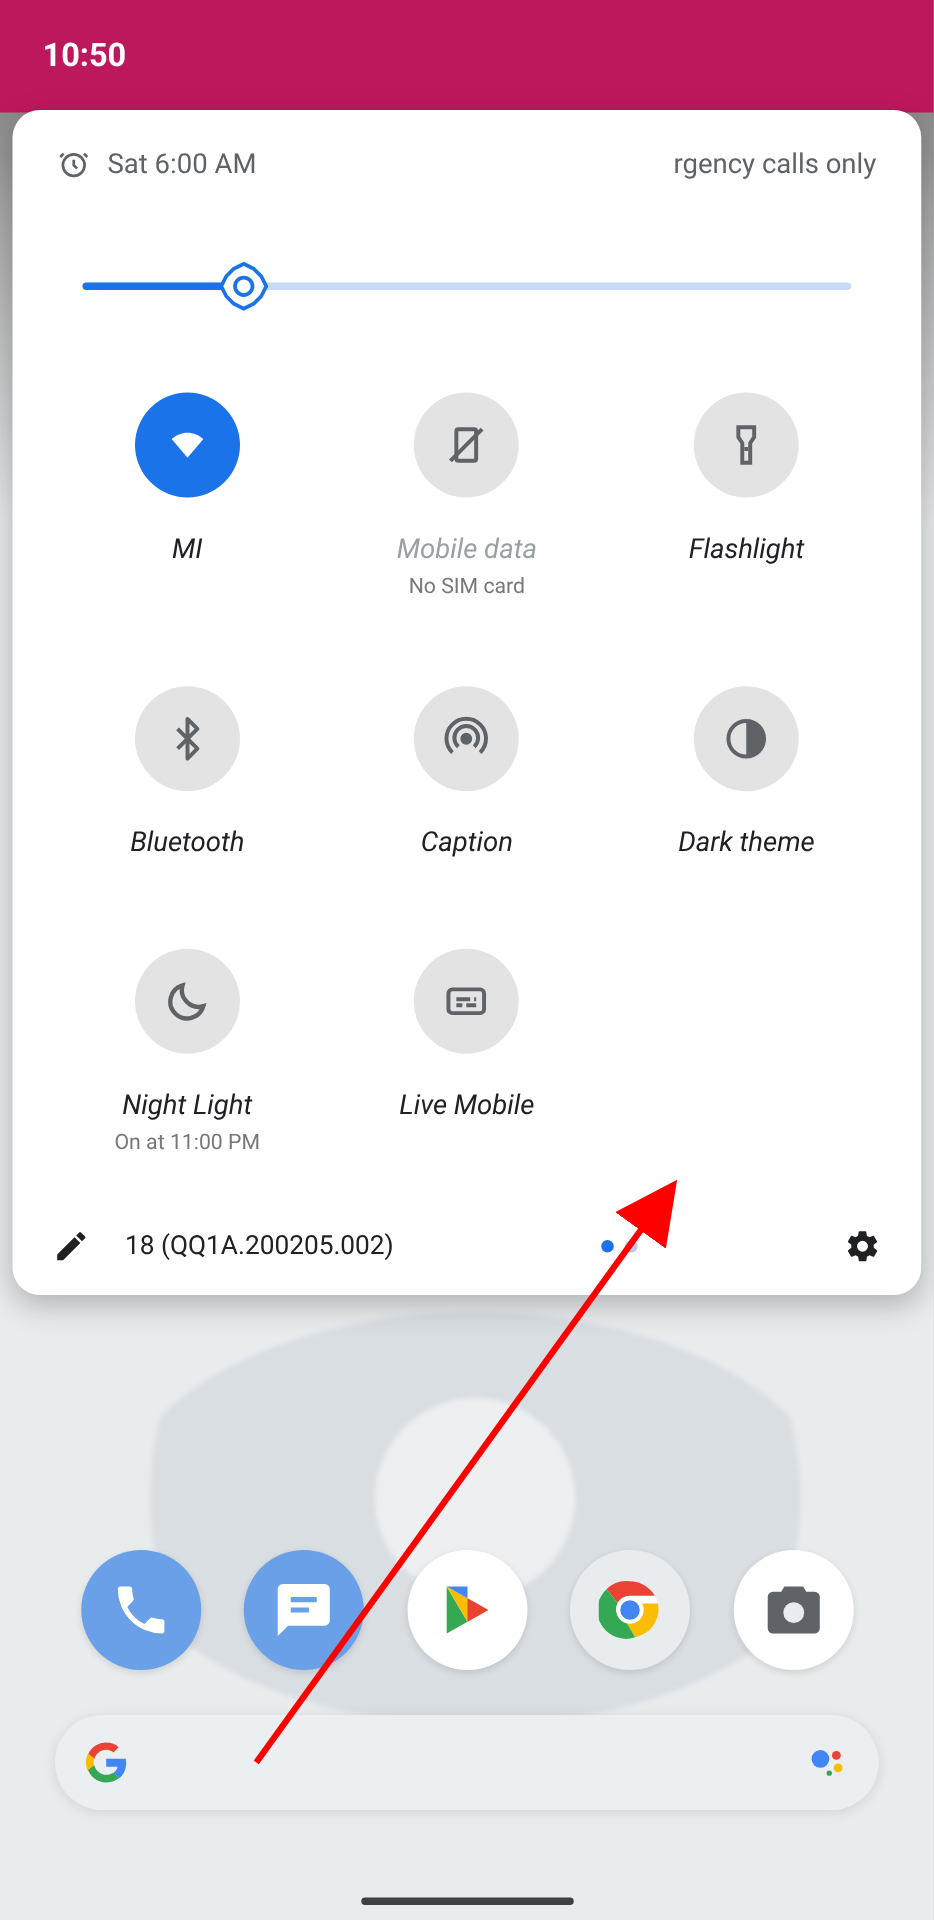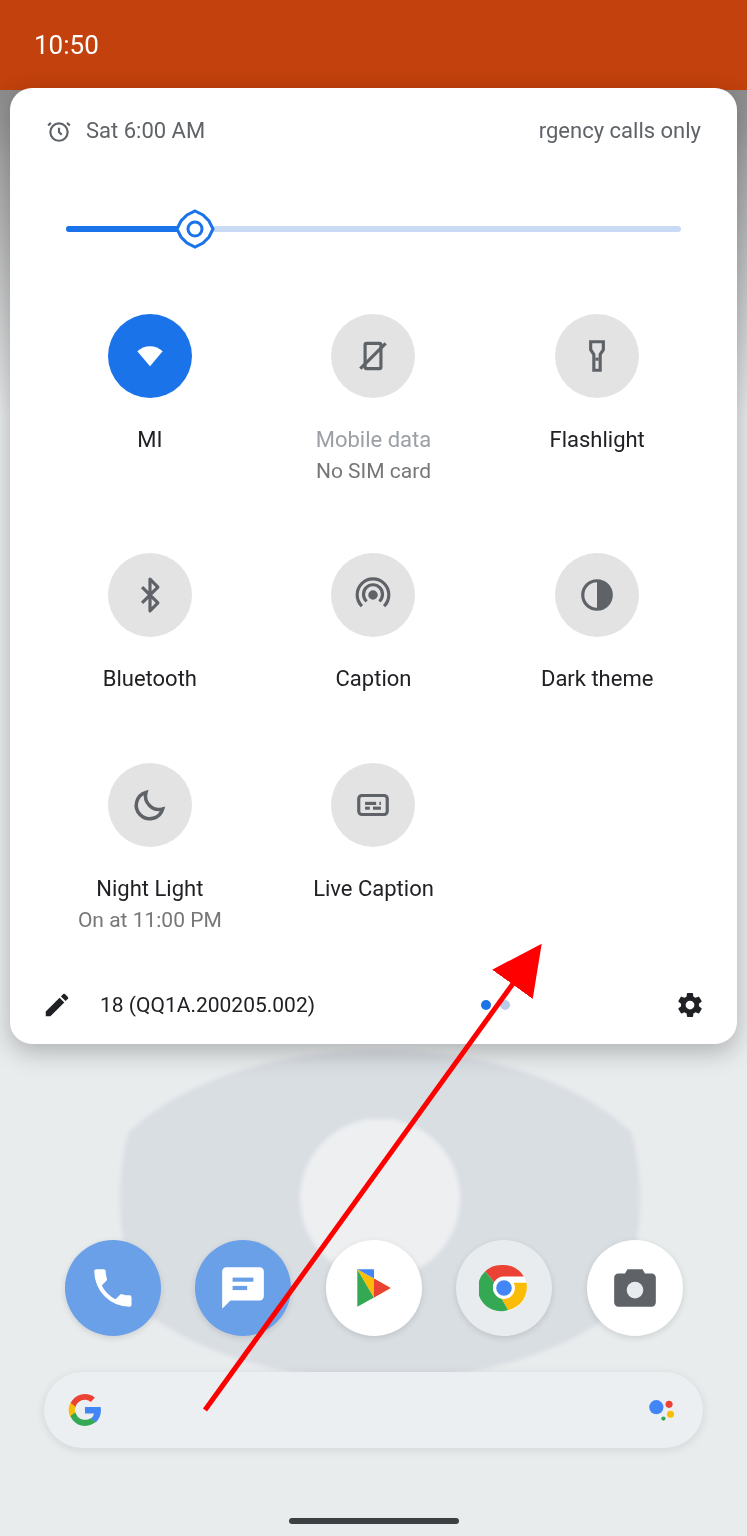--- a/index.html
+++ b/index.html
@@ -9,8 +9,8 @@
   
   .statusbar {
     position: absolute; top: 0; left: 0; right: 0; height: 90px;
-    background: #c2410c; color: #fff; display: flex; align-items: center;
-    padding: 0 34px; font-size: 26px; font-weight: 400; z-index: 5;
+    background: #be185d; color: #fff; display: flex; align-items: center;
+    padding: 0 34px; font-size: 26px; font-weight: 700; z-index: 5;
   }
 
   

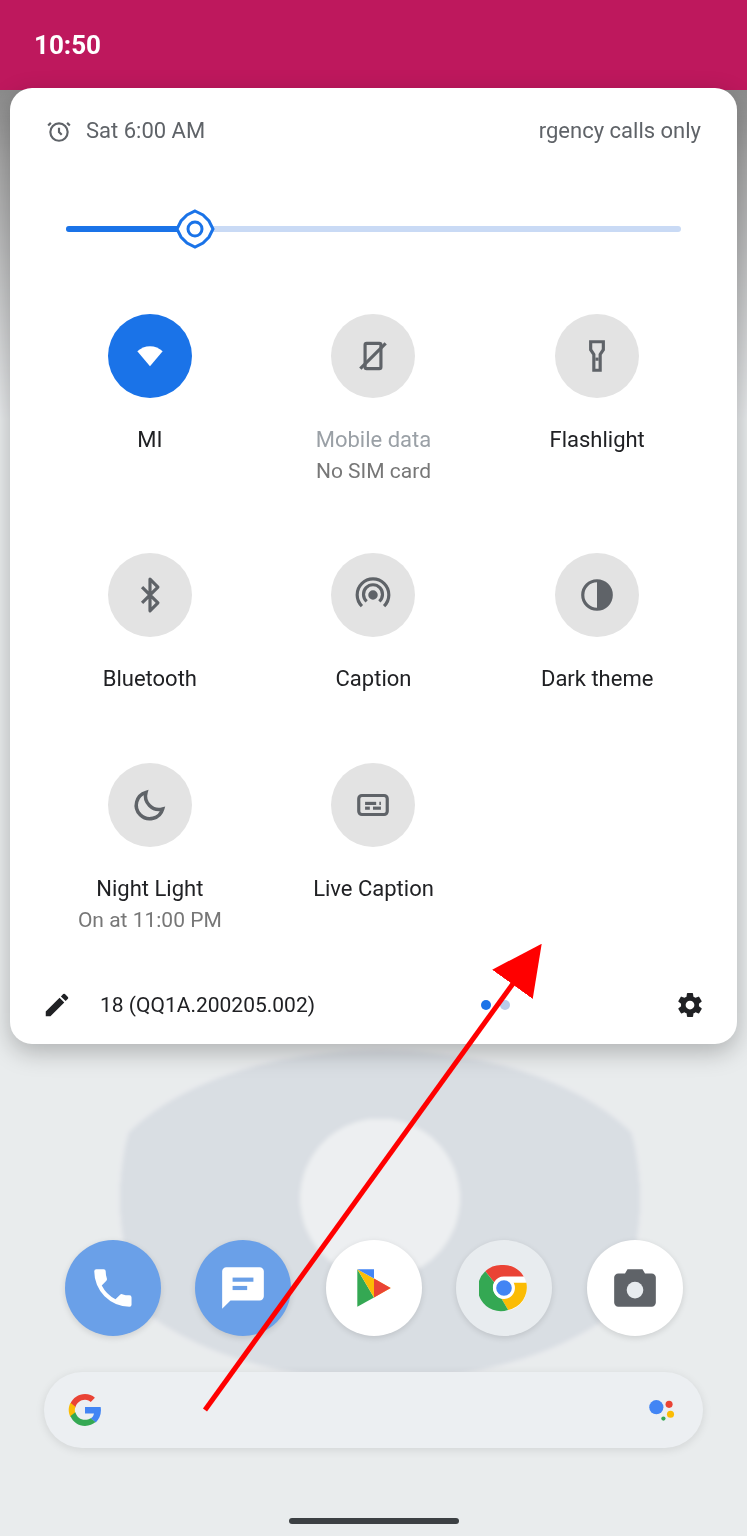--- a/index.html
+++ b/index.html
@@ -37,7 +37,7 @@
     z-index: 10; padding-bottom: 18px;
   }
   .qs-header {
-    display: flex; align-items: flex-start; padding: 30px 36px 10px 36px;
+    display: flex; align-items: center; padding: 30px 36px 10px 36px;
     color: #5f6368; font-size: 22px;
   }
   .qs-header .alarm-icon { width: 26px; height: 26px; margin-right: 14px; flex: 0 0 auto; }

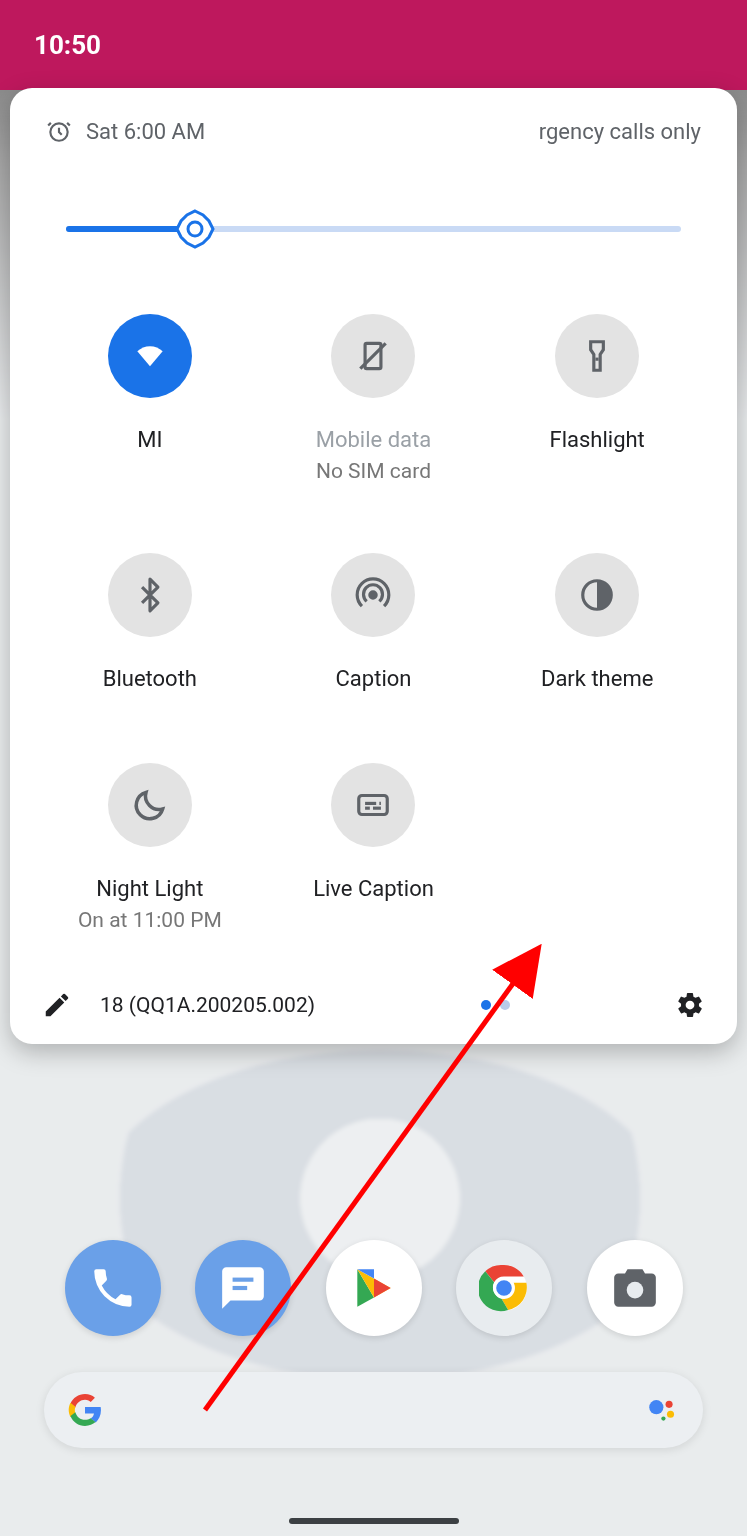--- a/index.html
+++ b/index.html
@@ -72,7 +72,7 @@
   }
   .tile.active .circle { background: #1a73e8; }
   .tile .circle svg { width: 38px; height: 38px; }
-  .tile .label { margin-top: 28px; font-size: 22px; color: #202124; text-align: center; line-height: 1.3; }
+  .tile .label { margin-top: 28px; font-size: 22px; color: #202124; text-align: center; line-height: 1.3; font-style: italic; }
   .tile .sublabel { font-size: 21px; color: #777; text-align: center; margin-top: 4px; }
   .tile.disabled .label { color: #9aa0a6; }
 

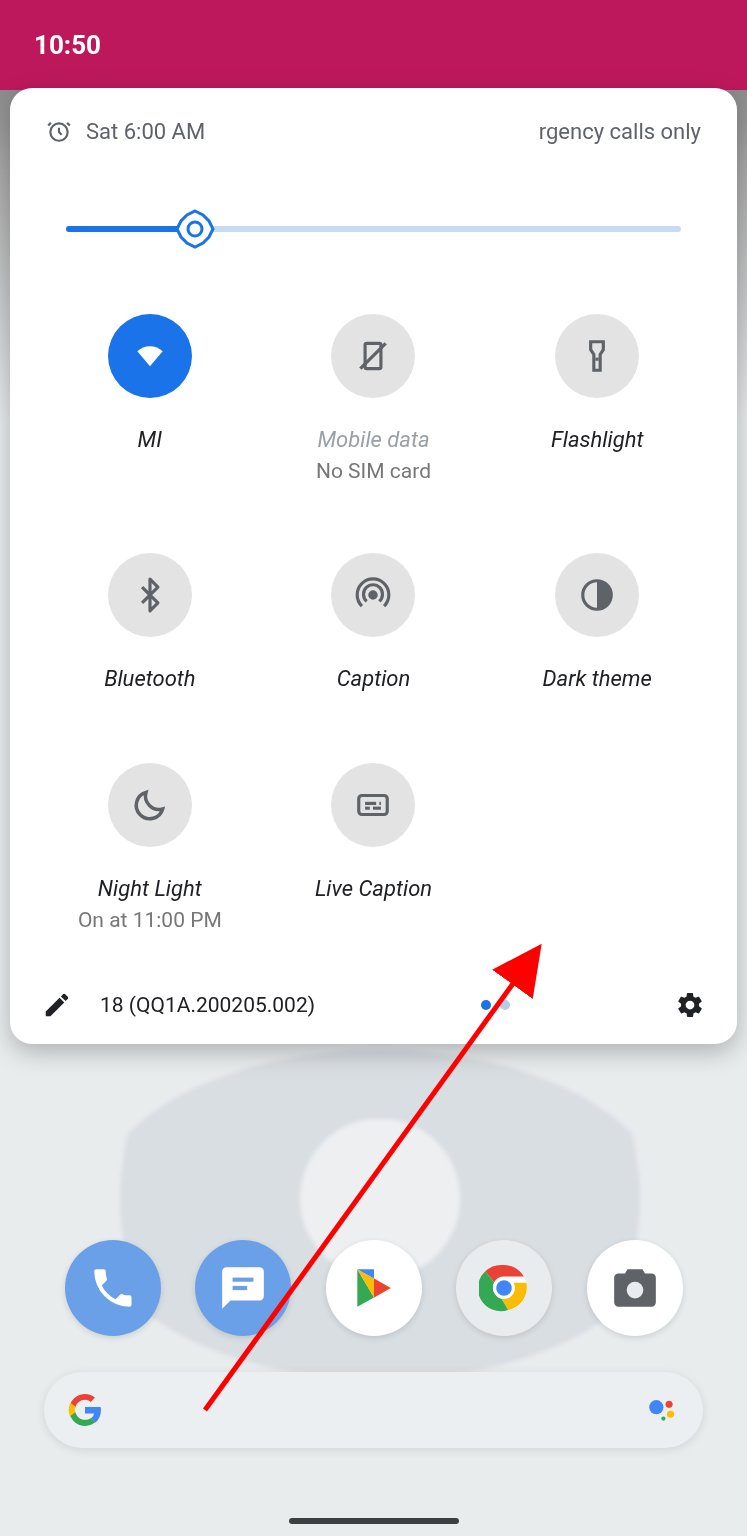--- a/index.html
+++ b/index.html
@@ -73,7 +73,7 @@
   .tile.active .circle { background: #1a73e8; }
   .tile .circle svg { width: 38px; height: 38px; }
   .tile .label { margin-top: 28px; font-size: 22px; color: #202124; text-align: center; line-height: 1.3; font-style: italic; }
-  .tile .sublabel { font-size: 21px; color: #777; text-align: center; margin-top: 4px; }
+  .tile .sublabel { font-size: 17px; color: #777; text-align: center; margin-top: 4px; }
   .tile.disabled .label { color: #9aa0a6; }
 
   

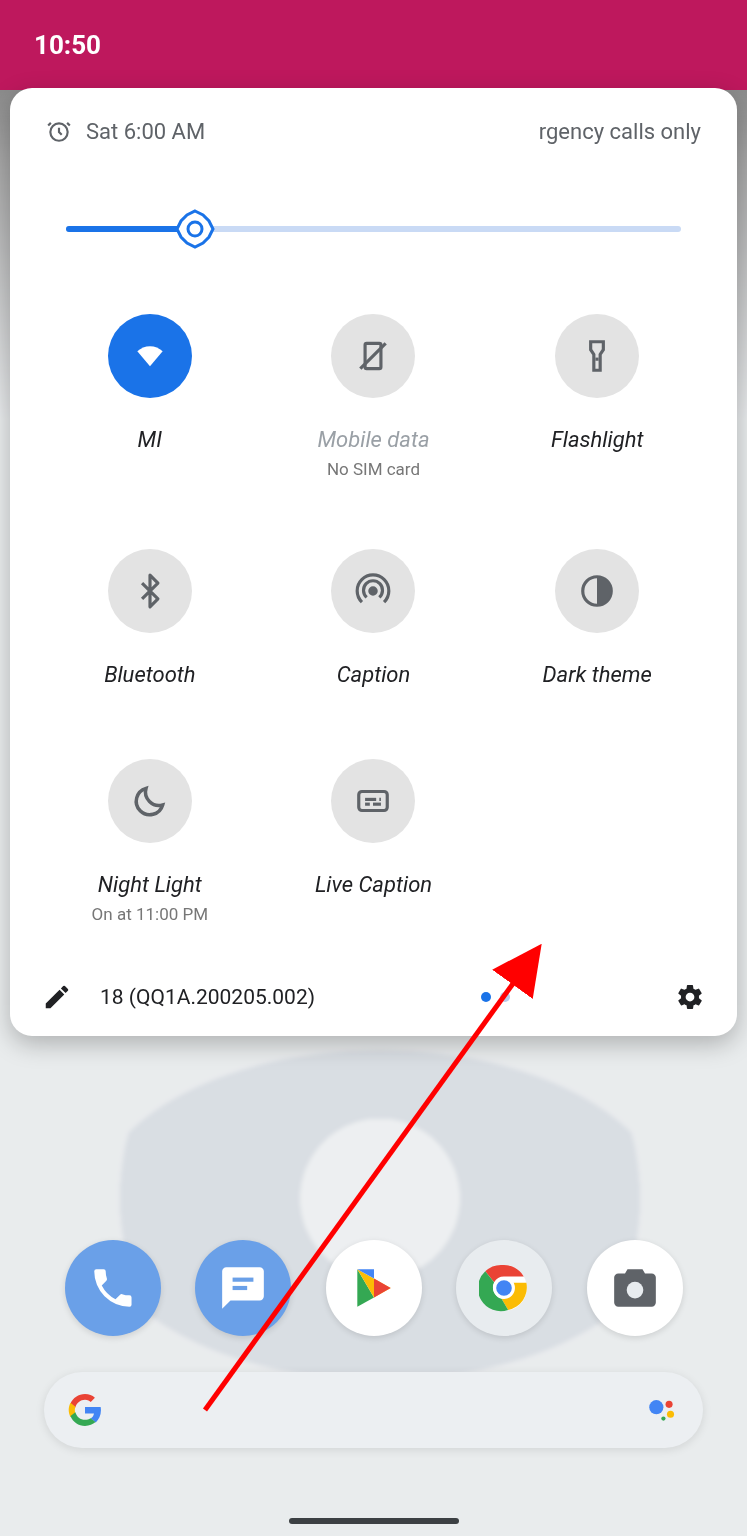--- a/index.html
+++ b/index.html
@@ -232,7 +232,7 @@
             <line x1="12" y1="14" x2="17" y2="14"></line>
           </svg>
         </div>
-        <div class="label">Live Caption</div>
+        <div class="label">Live Mobile</div>
       </div>
     </div>
 

